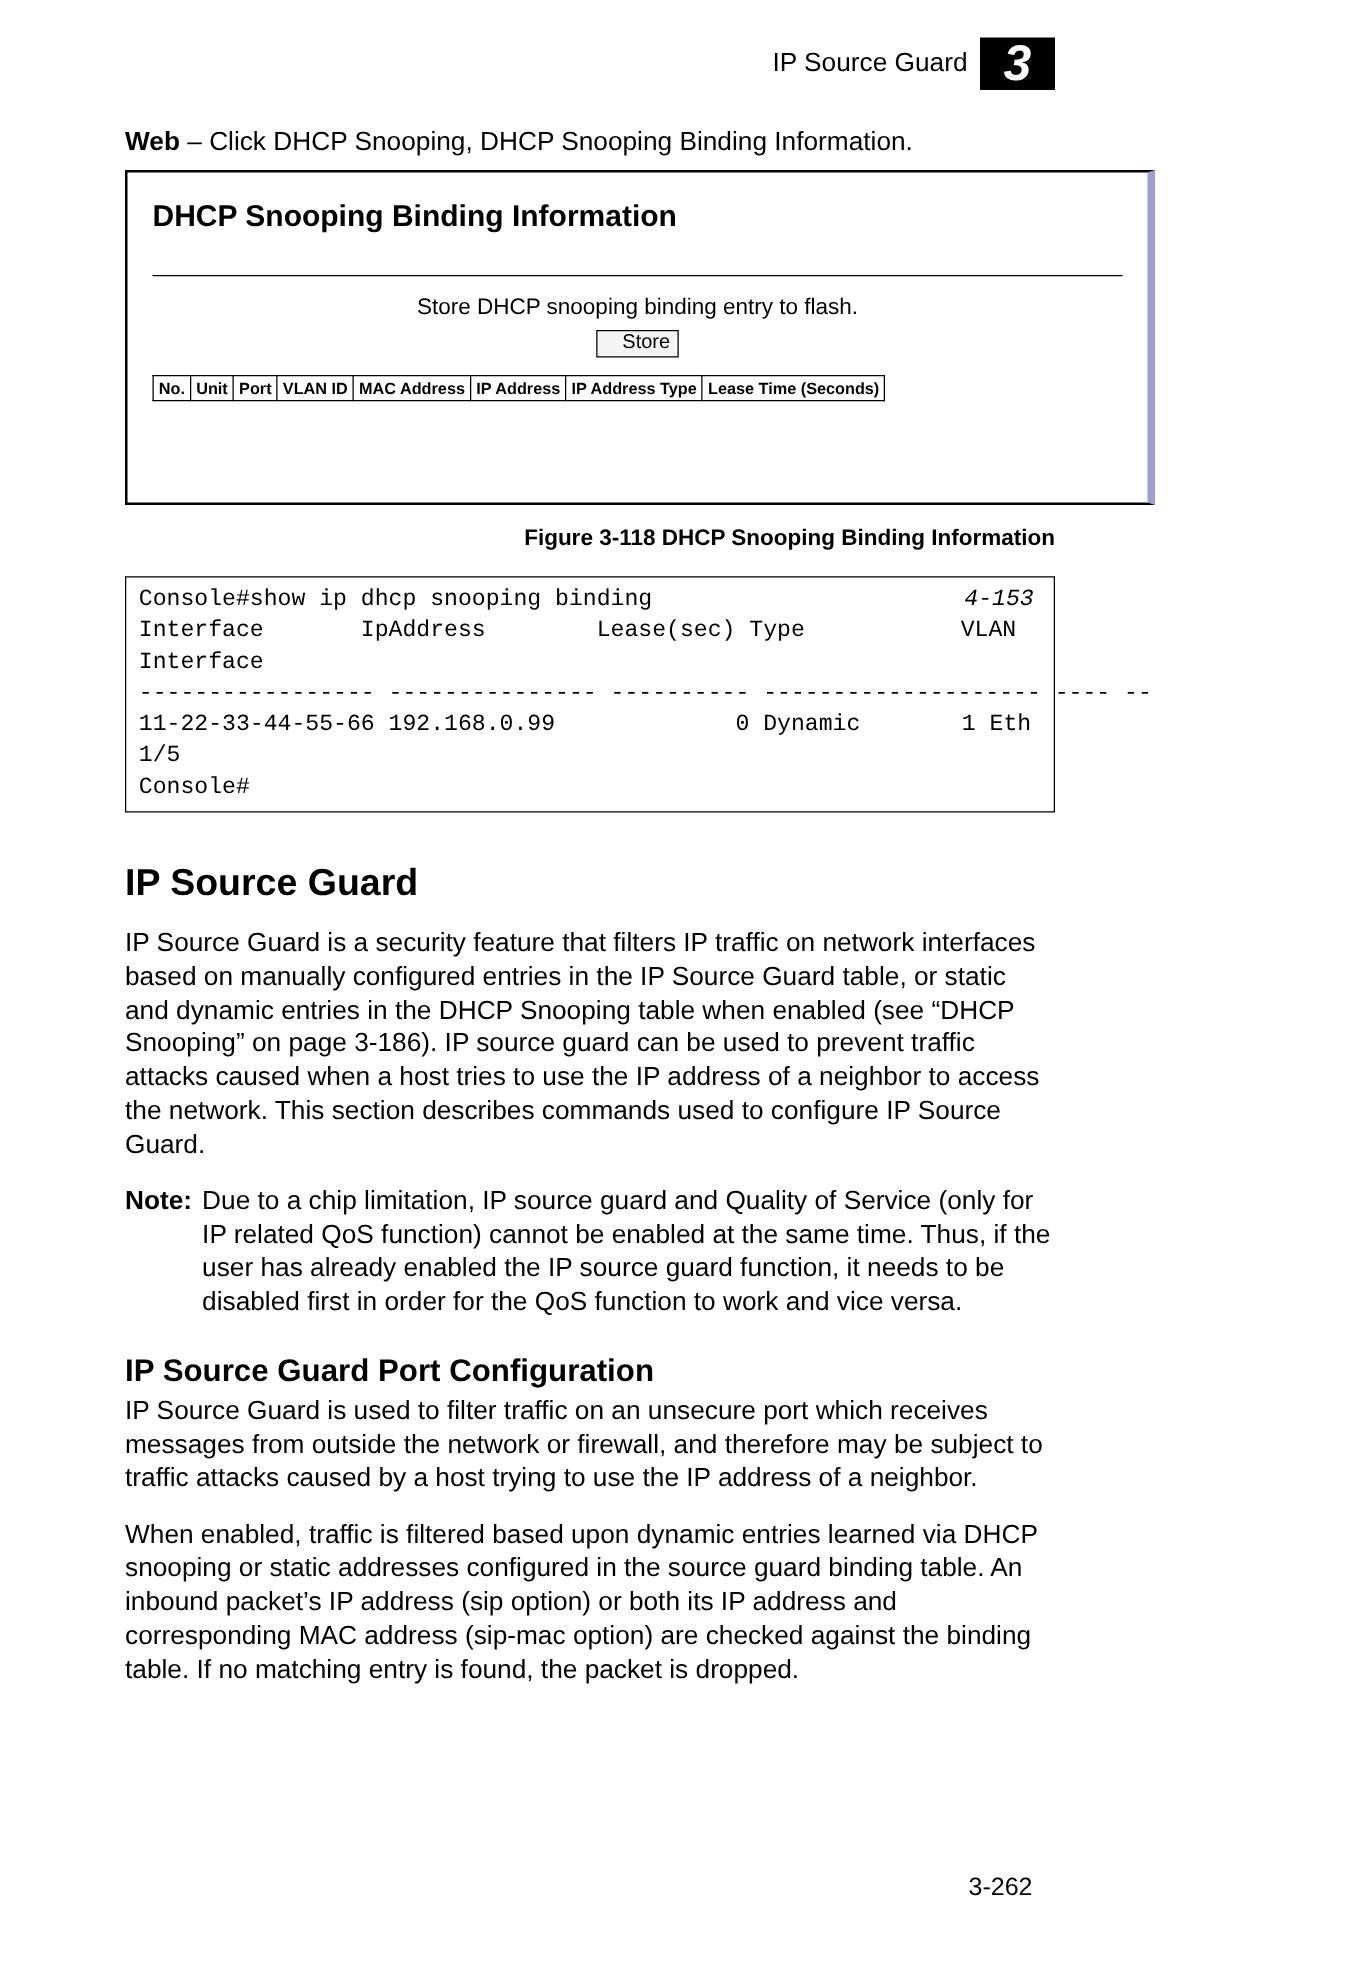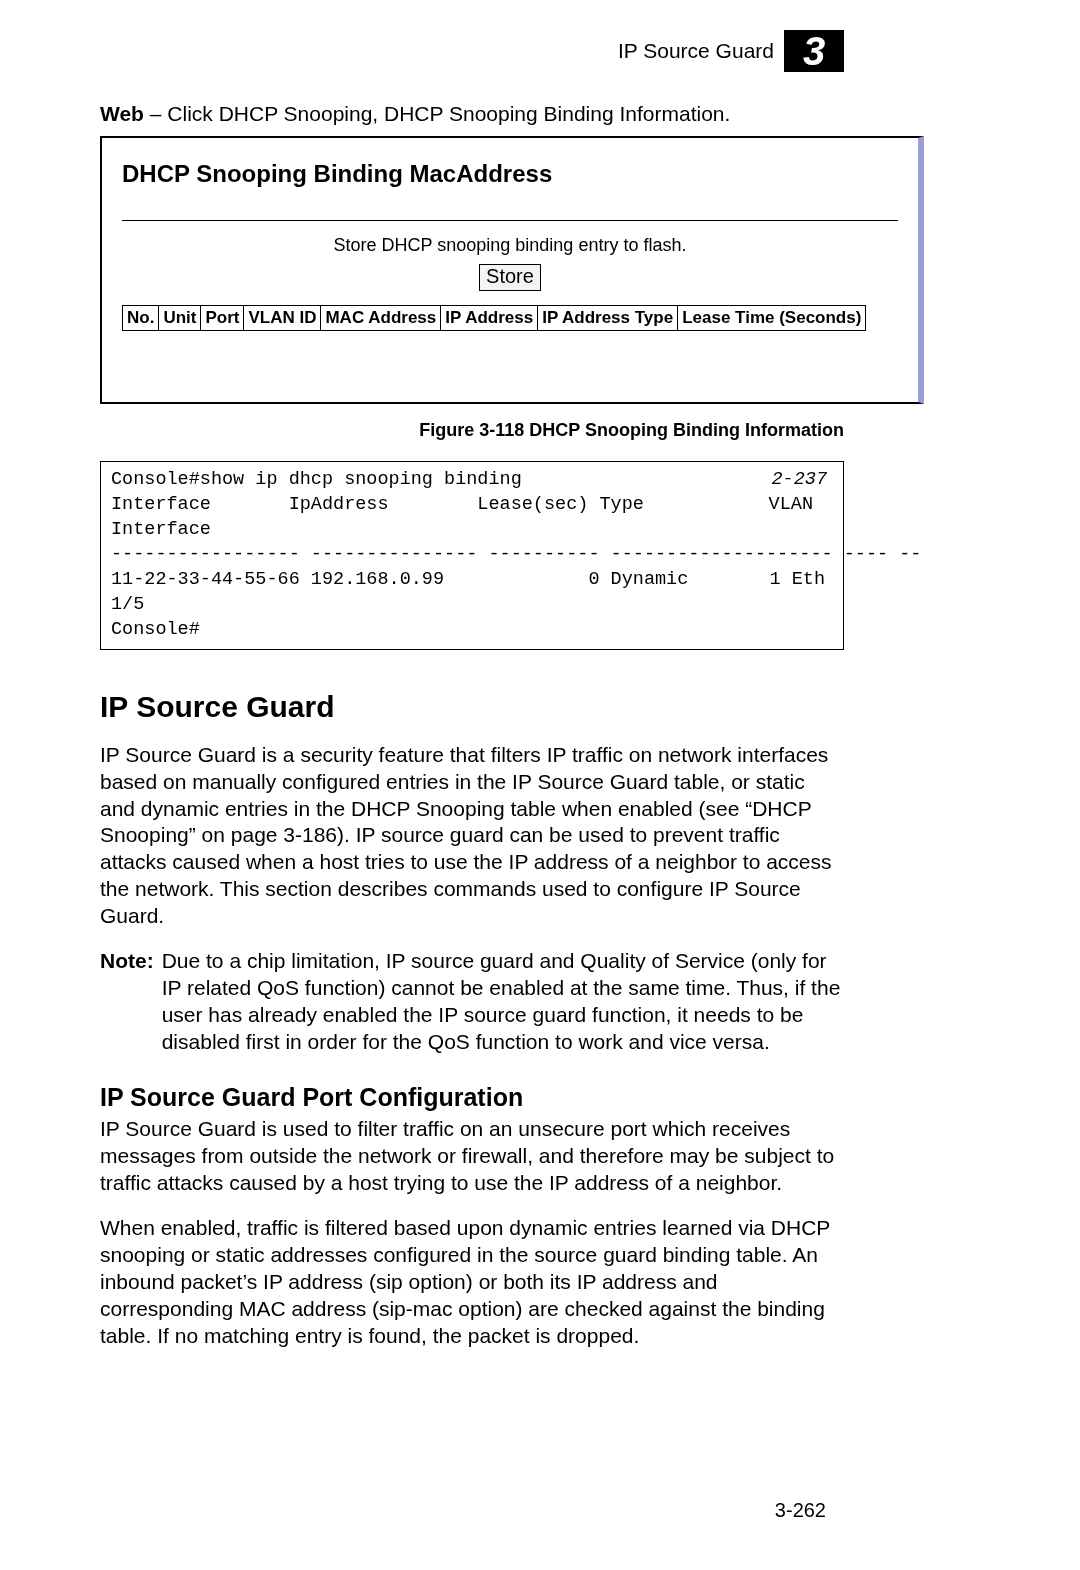--- a/index.html
+++ b/index.html
@@ -185,7 +185,7 @@
   </p>
 
   <div class="figure-box">
-    <div class="figure-title">DHCP Snooping Binding MacAddress</div>
+    <div class="figure-title">DHCP Snooping Binding Information</div>
     <hr class="figure-sep">
     <div class="store-row">
       <span>Store DHCP snooping binding entry to flash.</span>

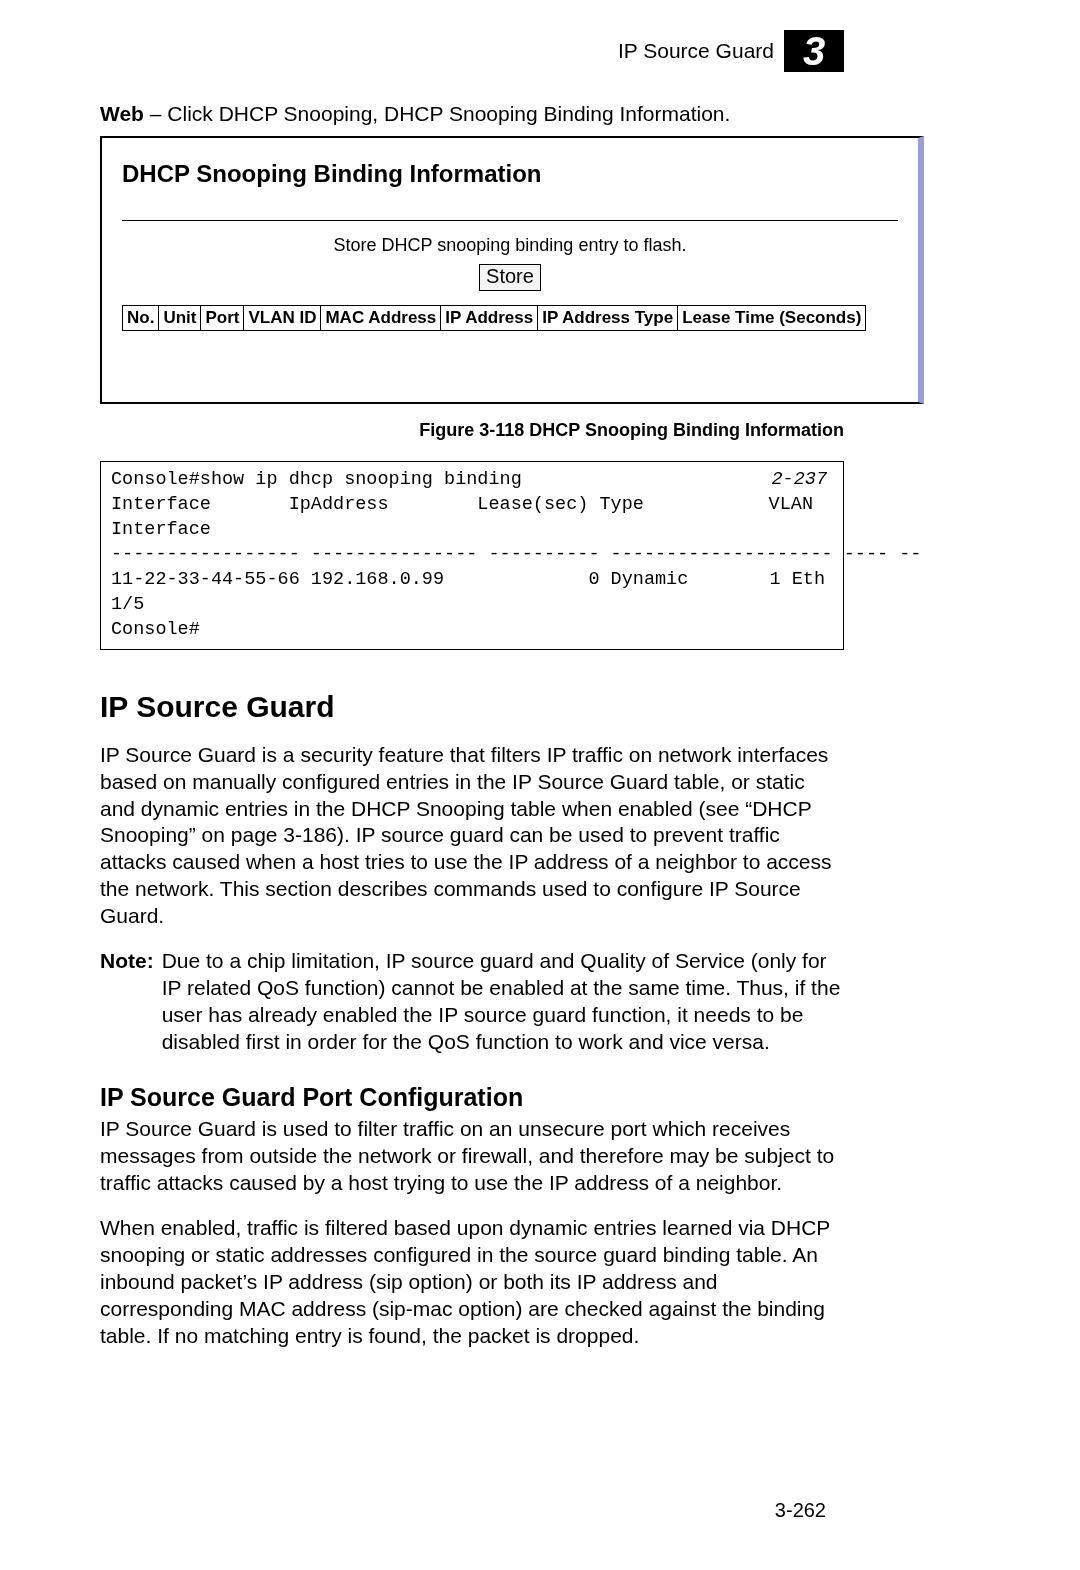--- a/index.html
+++ b/index.html
@@ -81,8 +81,8 @@
     flex-direction: column;
   }
   .store-btn {
-    font-size: 20px;
-    padding: 0px 6px 2px 6px;
+    font-size: 16px;
+    padding: 0px 6px 2px 20px;
     border: 1px solid #000;
     background: #f4f4f4;
     font-family: Arial, Helvetica, sans-serif;

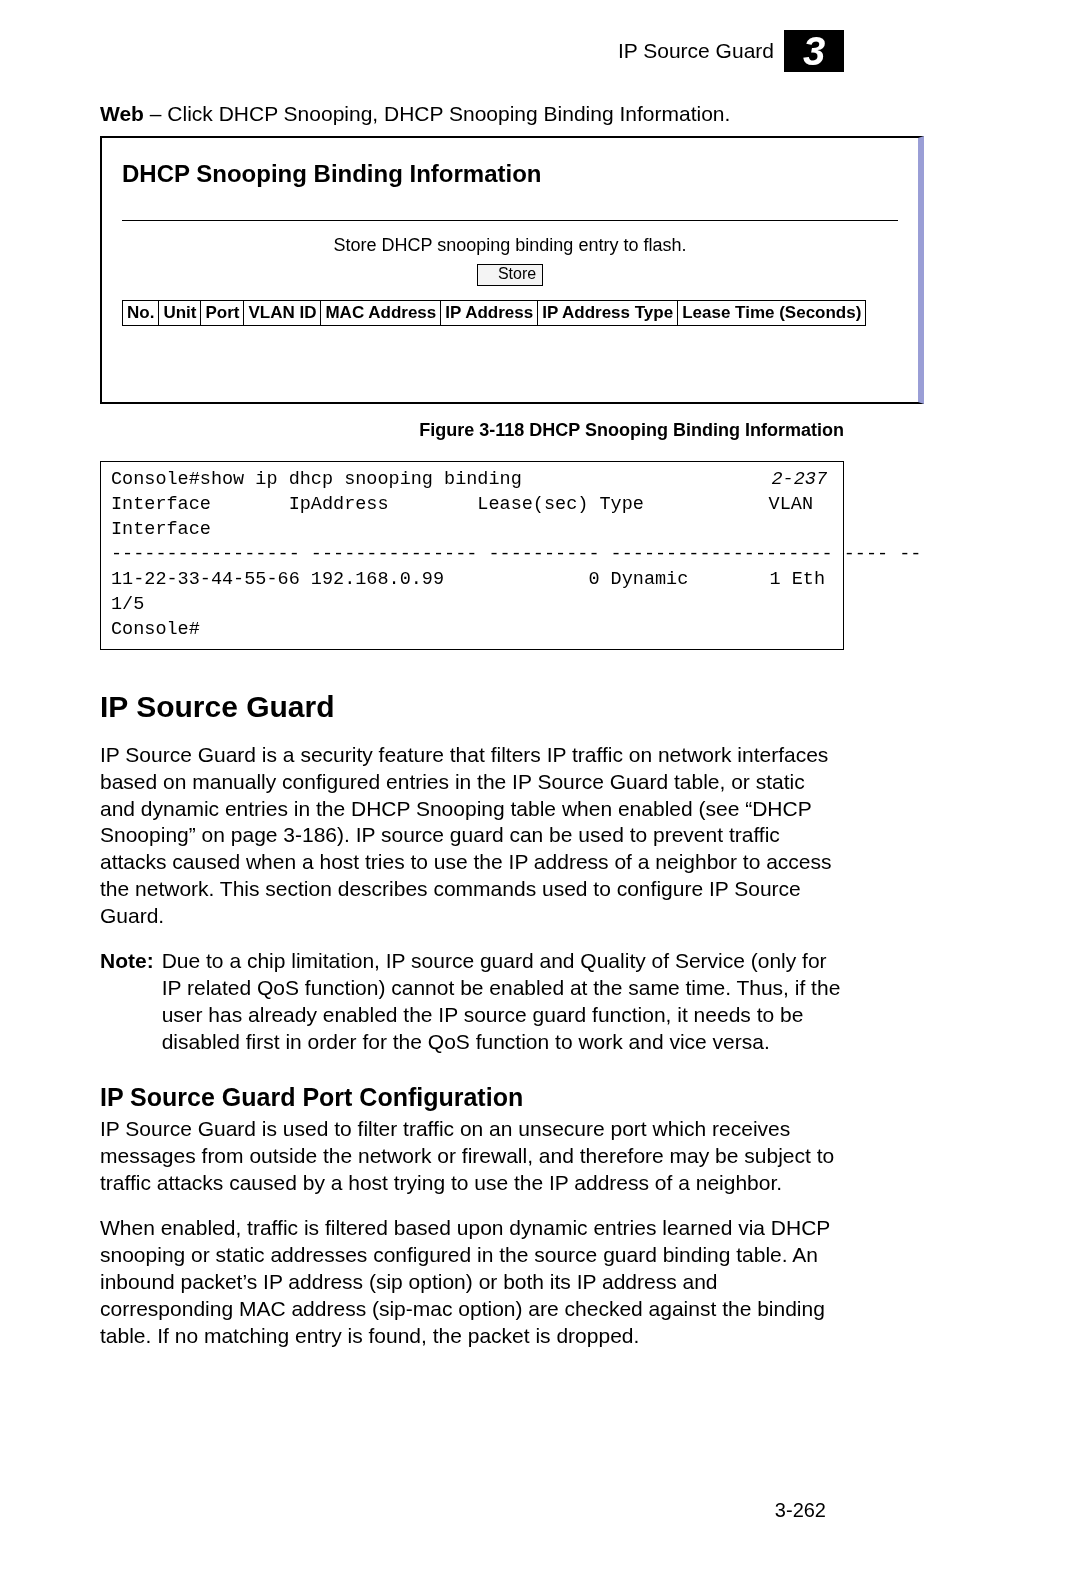--- a/index.html
+++ b/index.html
@@ -89,7 +89,7 @@
   }
   .snoop-table {
     border-collapse: collapse;
-    font-size: 17px;
+    font-size: 13px;
     font-weight: bold;
   }
   .snoop-table th {

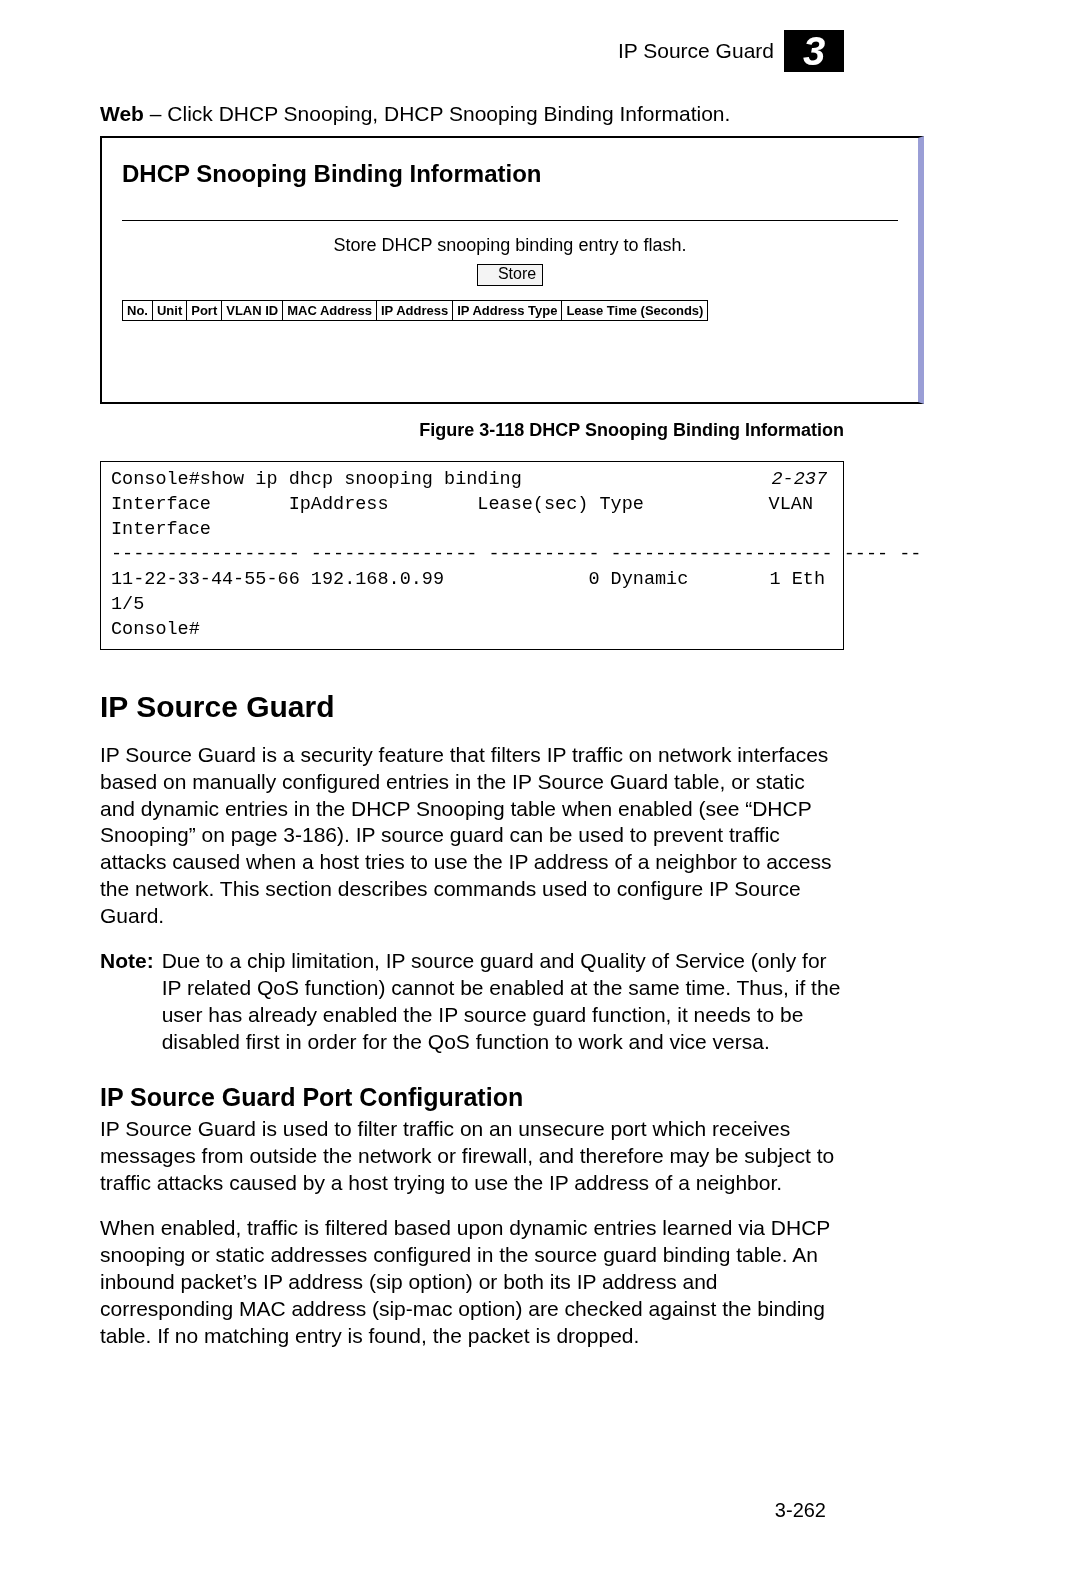--- a/index.html
+++ b/index.html
@@ -210,7 +210,7 @@
   <div class="figure-caption">Figure 3-118  DHCP Snooping Binding Information</div>
 
 
-  <div class="console-box"><span class="console-ref">2-237</span><span class="console-vlan">VLAN</span><span class="console-eth">1 Eth</span><span>Console#show ip dhcp snooping binding</span>
+  <div class="console-box"><span class="console-ref">4-153</span><span class="console-vlan">VLAN</span><span class="console-eth">1 Eth</span><span>Console#show ip dhcp snooping binding</span>
 <span>Interface       IpAddress        Lease(sec) Type</span>
 <span>Interface</span>
 <span>----------------- --------------- ---------- -------------------- ---- --</span>

